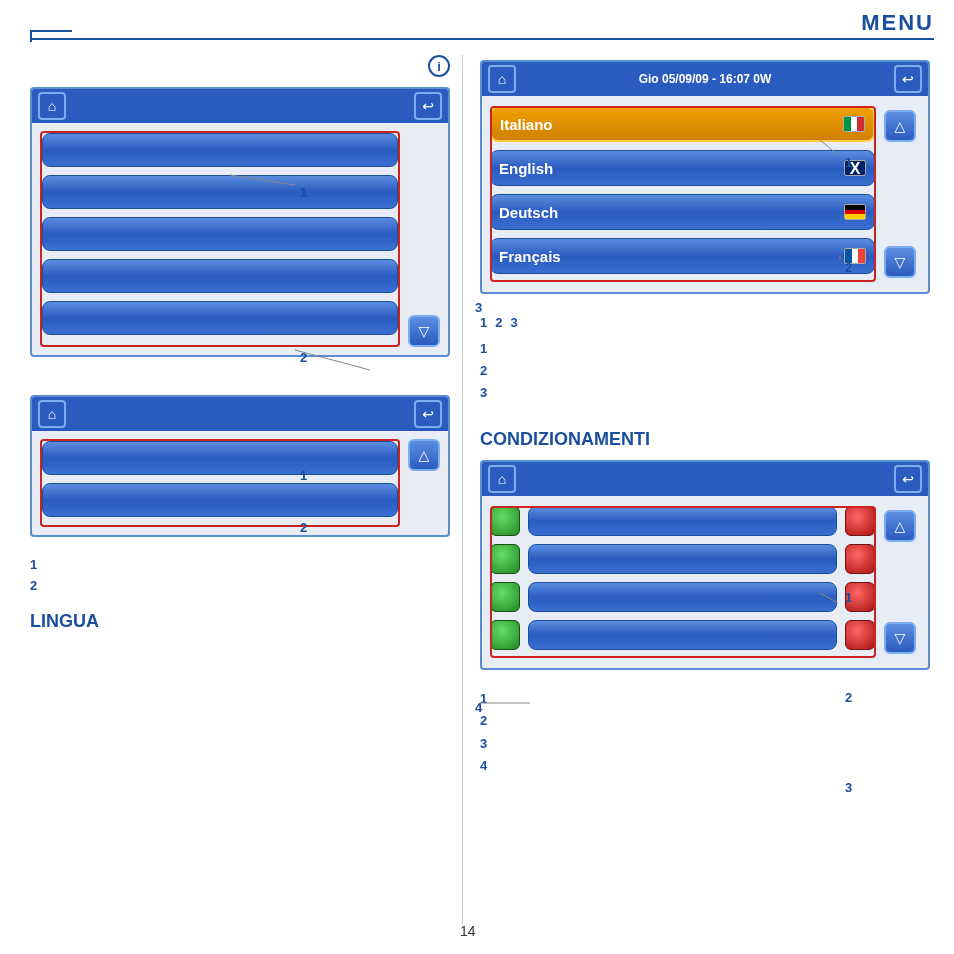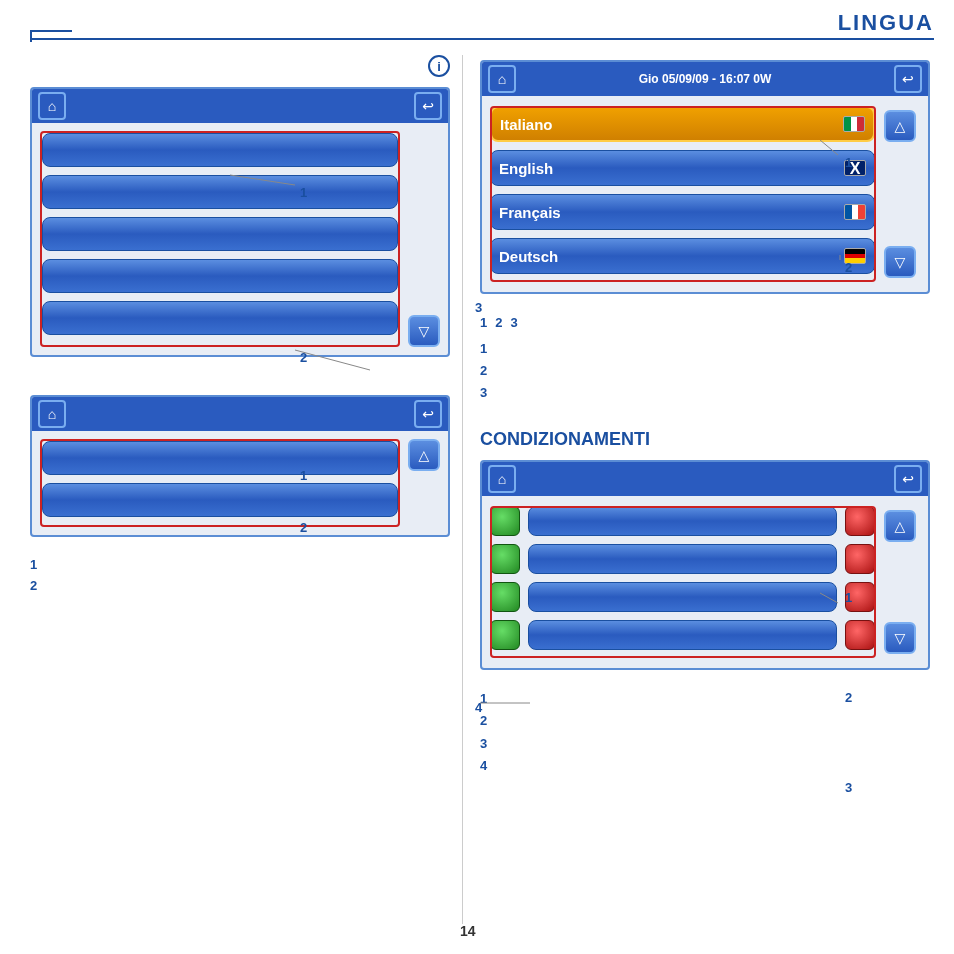--- a/index.html
+++ b/index.html
@@ -320,7 +320,7 @@
 </head>
 <body>
 
-<div class="setup-header">LINGUA</div>
+<div class="setup-header">MENU</div>
 <div class="setup-header-line"></div>
 
 <div class="vert-divider"></div>

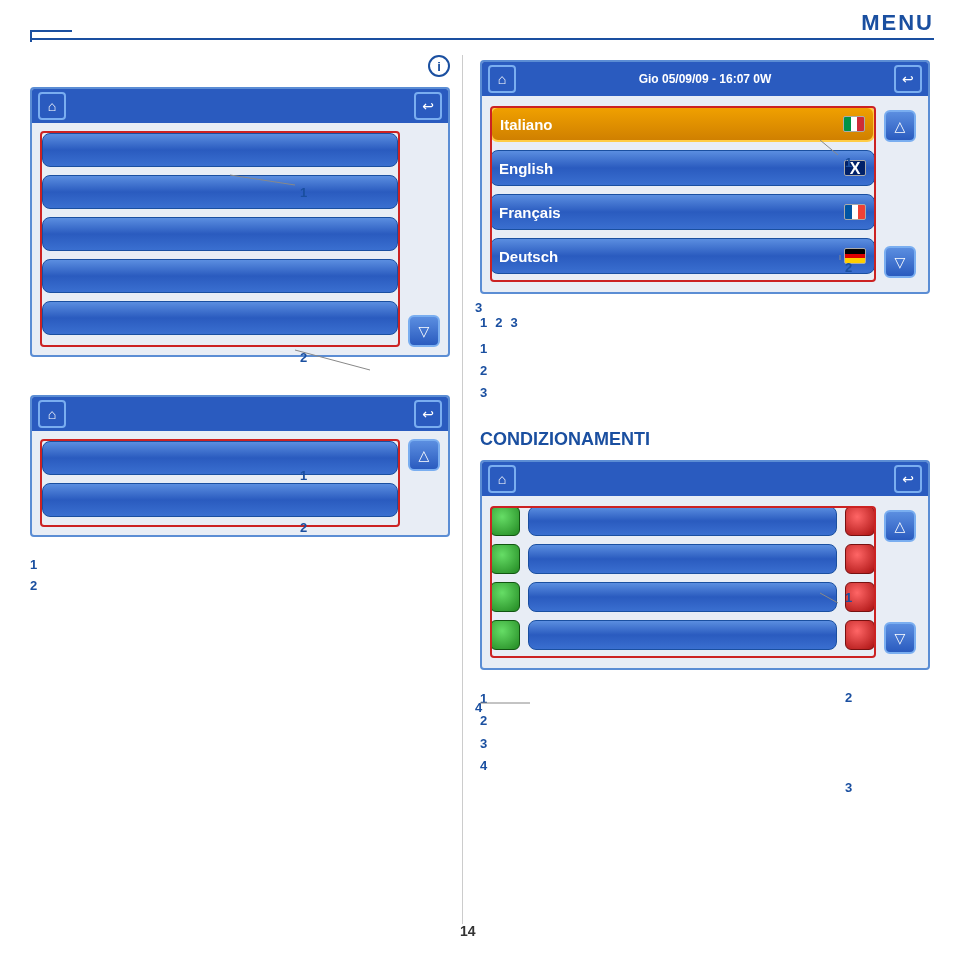--- a/index.html
+++ b/index.html
@@ -415,13 +415,13 @@
         </div>
 
         <div class="lang-item normal">
+          <span>Deutsch</span>
+          <span class="flag flag-de"></span>
+        </div>
+
+        <div class="lang-item normal">
           <span>Français</span>
           <span class="flag flag-fr"></span>
-        </div>
-
-        <div class="lang-item normal">
-          <span>Deutsch</span>
-          <span class="flag flag-de"></span>
         </div>
 
         <div class="scroll-btn-up" style="right:4px; top:4px;">△</div>

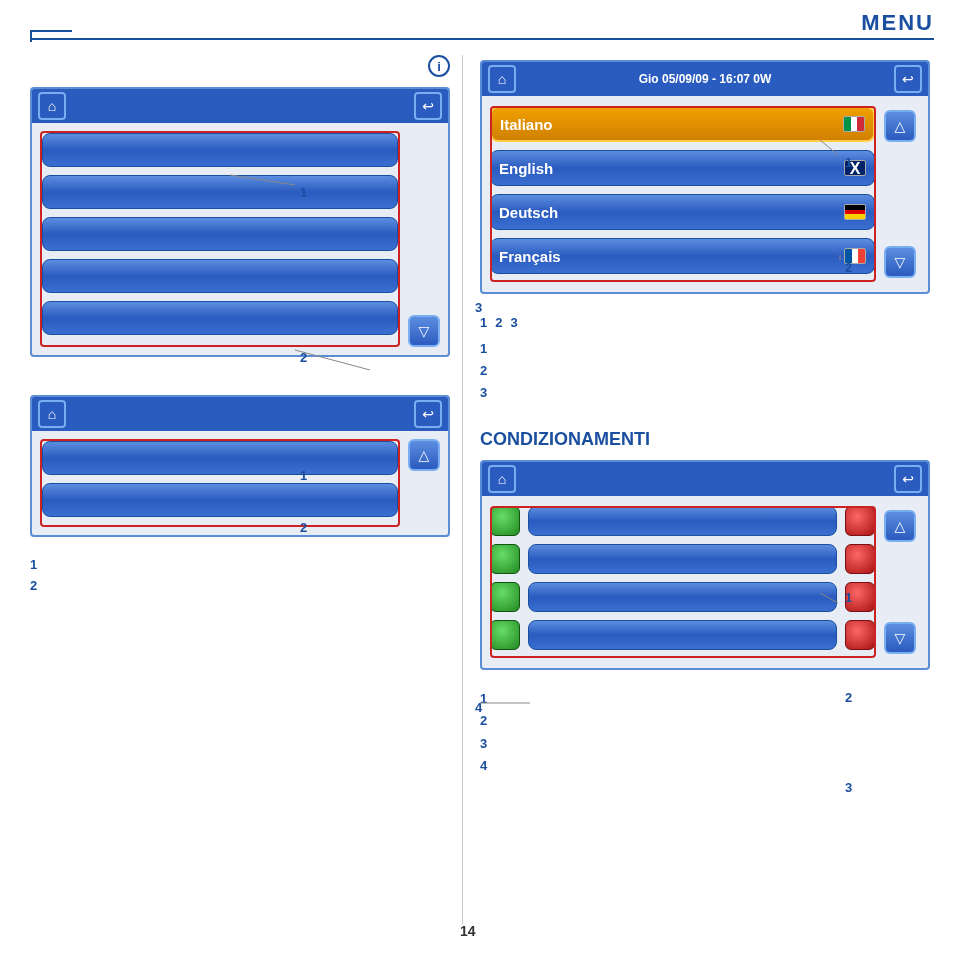--- a/index.html
+++ b/index.html
@@ -373,6 +373,7 @@
     <div>2</div>
   </div>
 
+  <div class="section-title" style="margin-top:14px;">LINGUA</div>
 
 </div>
 

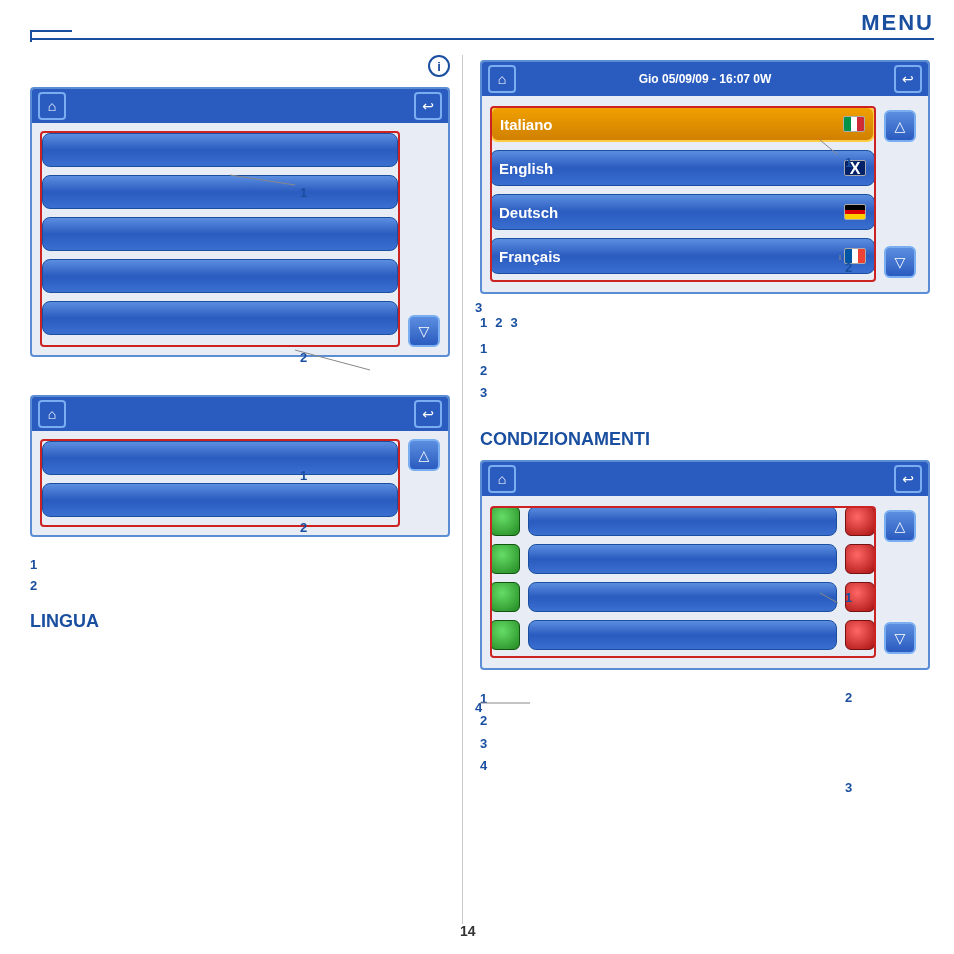--- a/index.html
+++ b/index.html
@@ -313,7 +313,7 @@
       bottom: 15px;
       left: 460px;
       font-size: 14px;
-      font-weight: bold;
+      font-weight: normal;
       color: #333;
     }
   </style>

